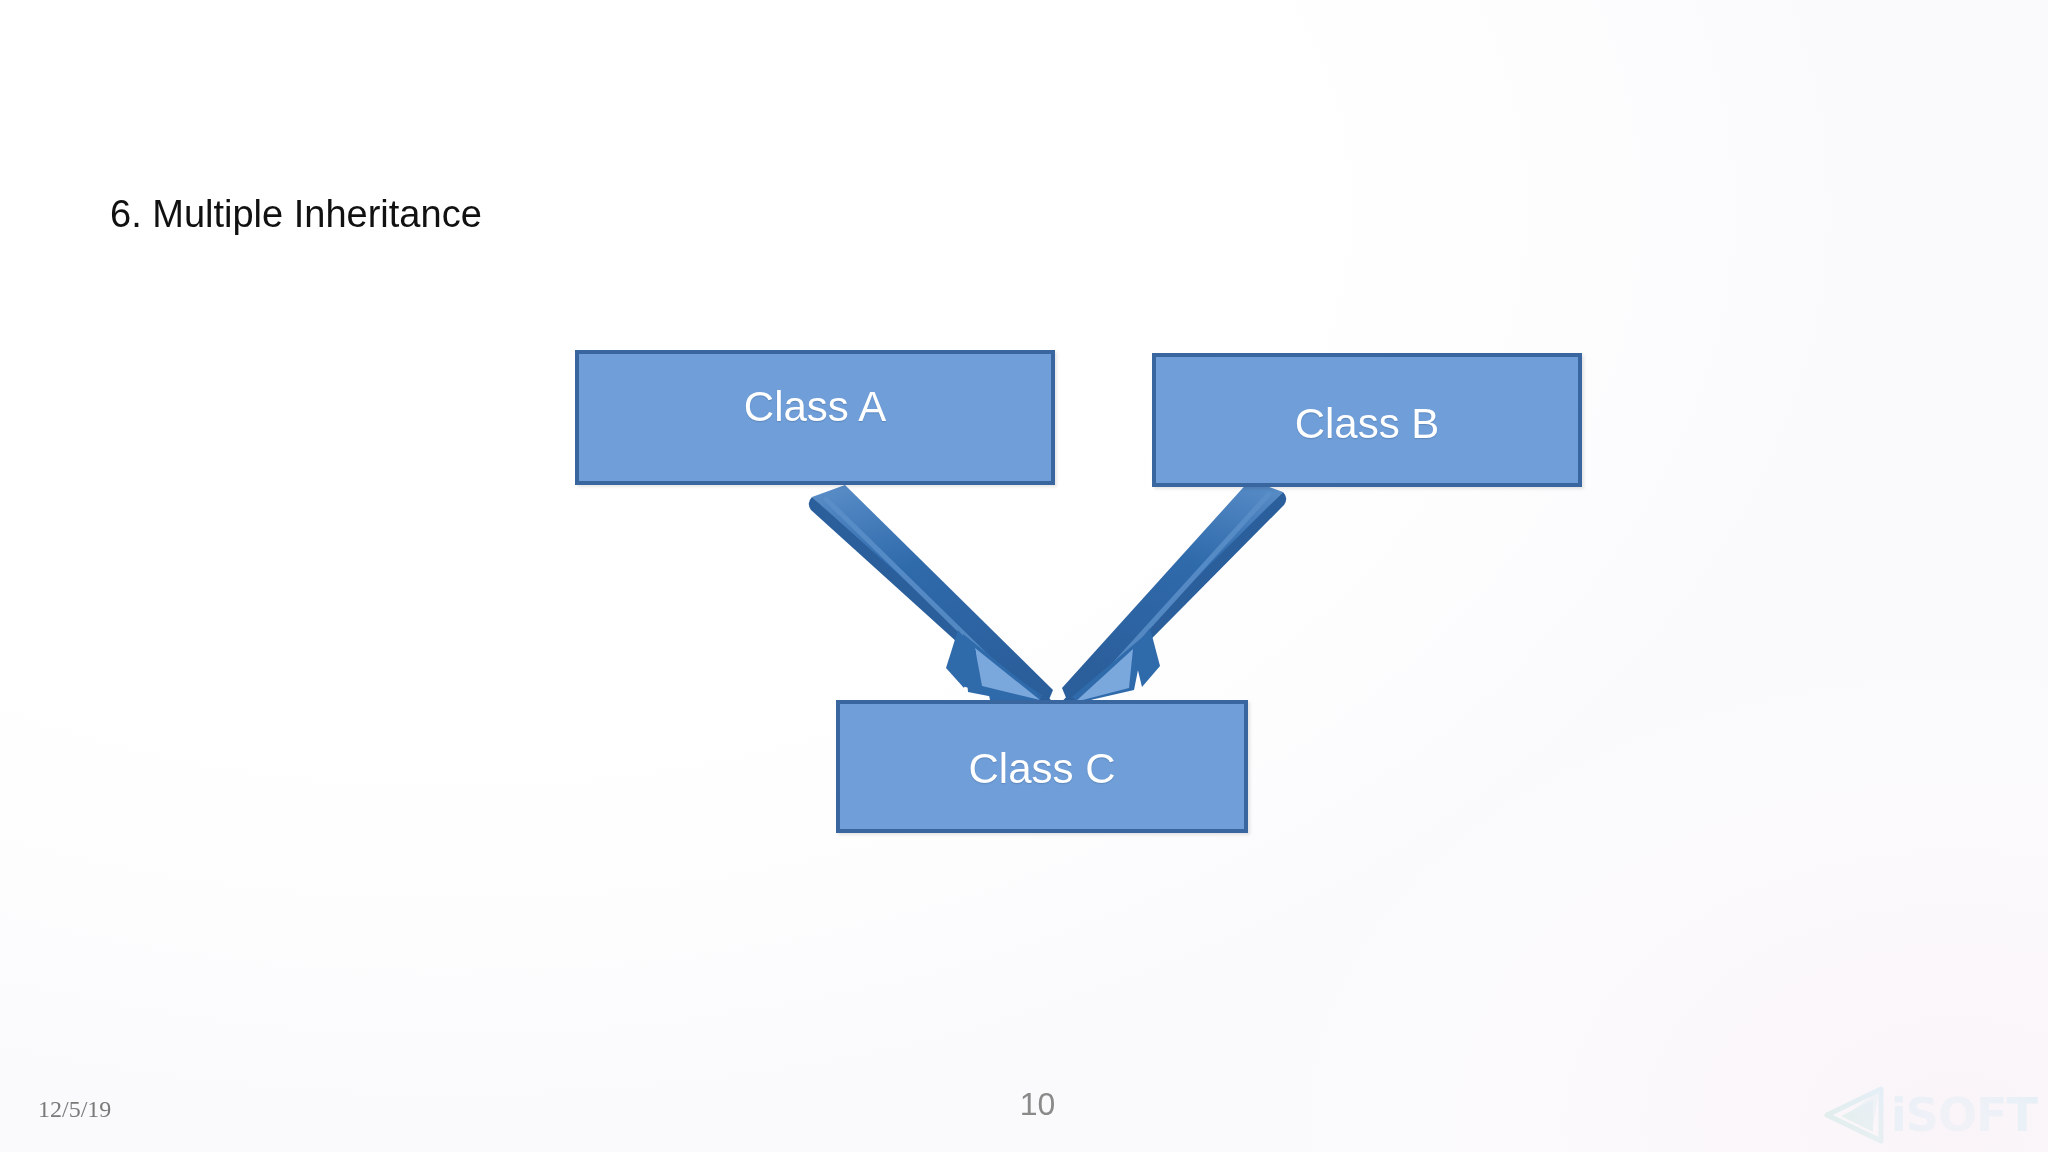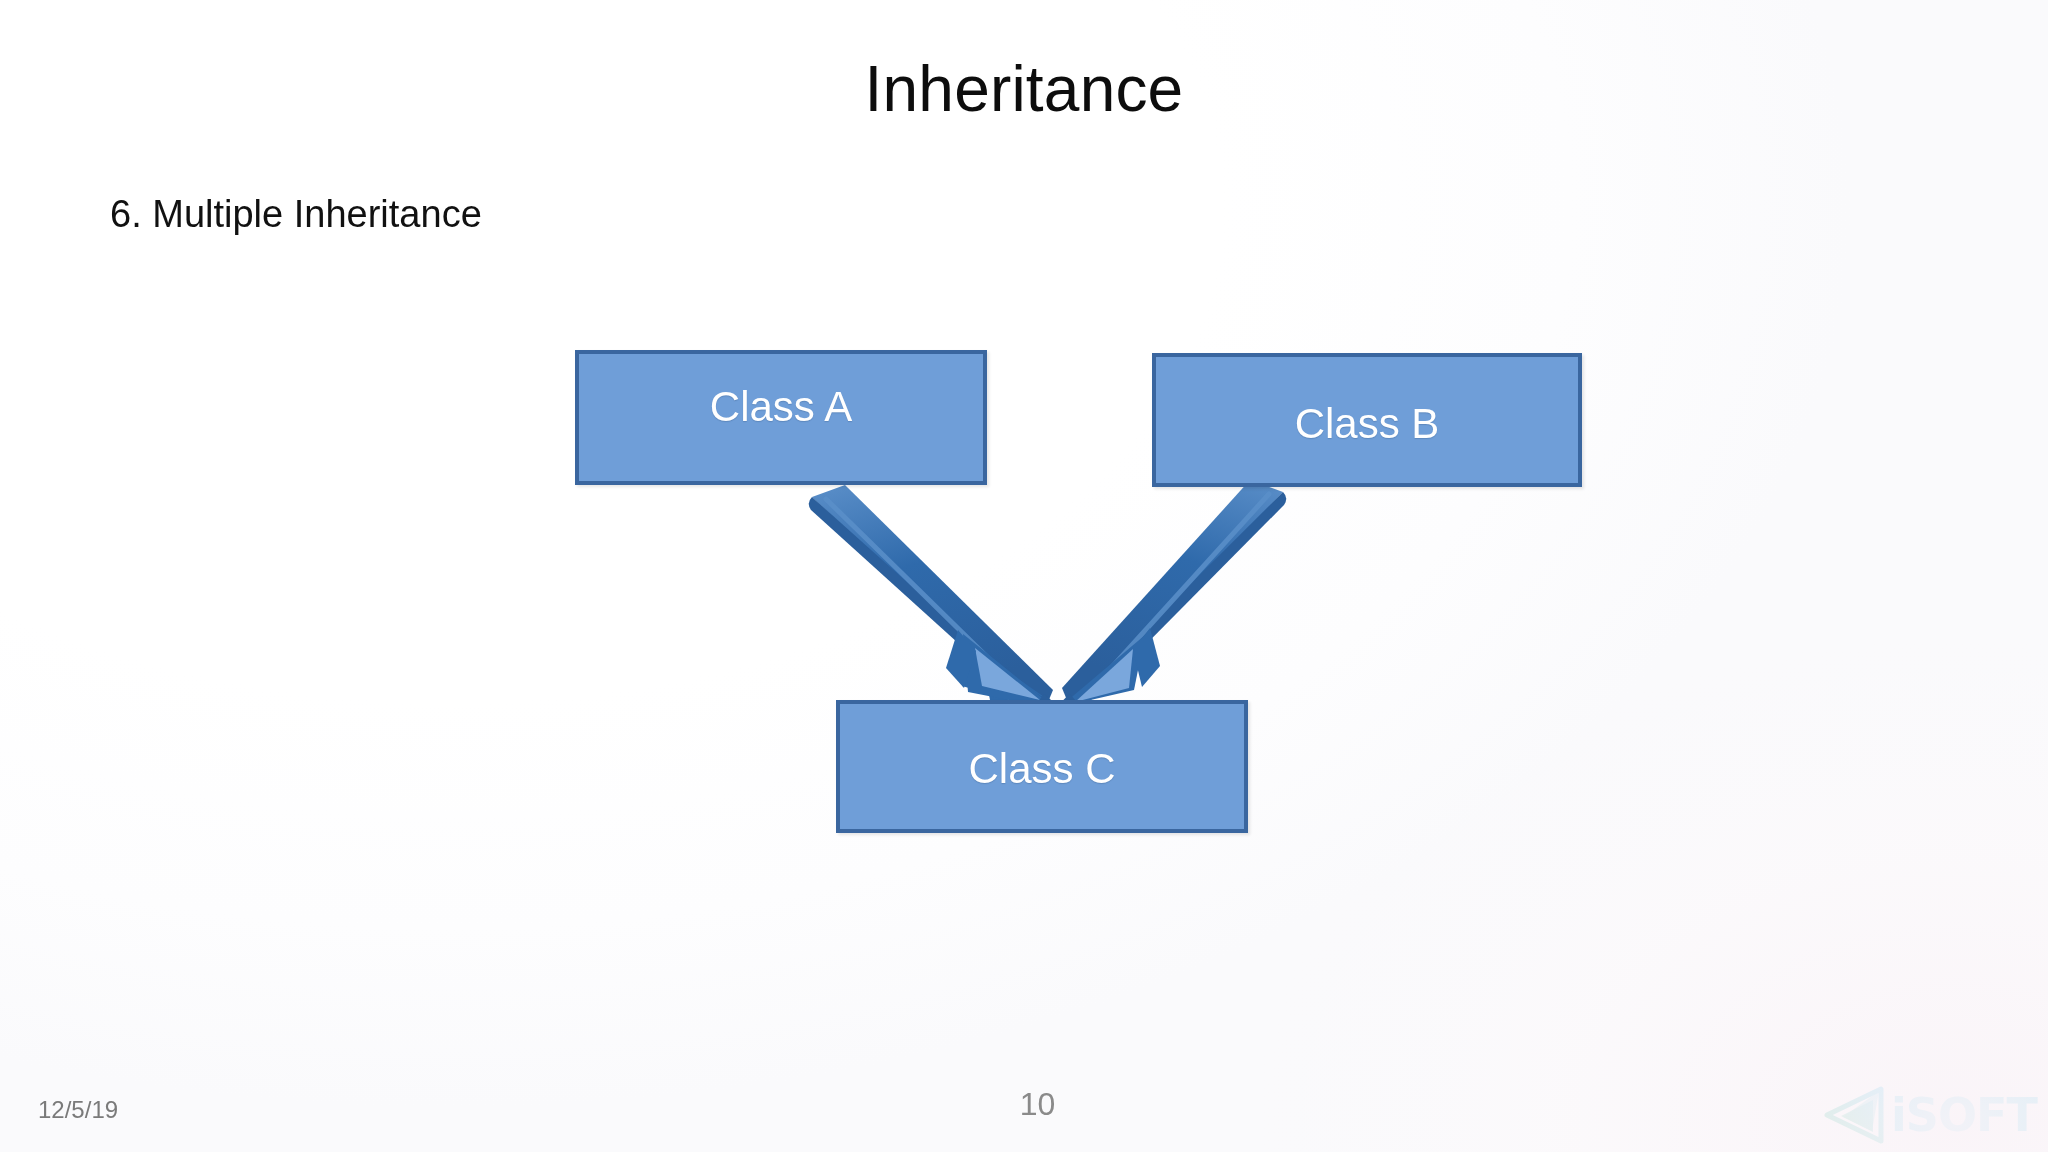--- a/index.html
+++ b/index.html
@@ -155,7 +155,6 @@
 
 <div id="slide">
 
-  <div class="slide-title">Inheritance</div>
 
   <div class="subtitle">6. Multiple Inheritance</div>
 

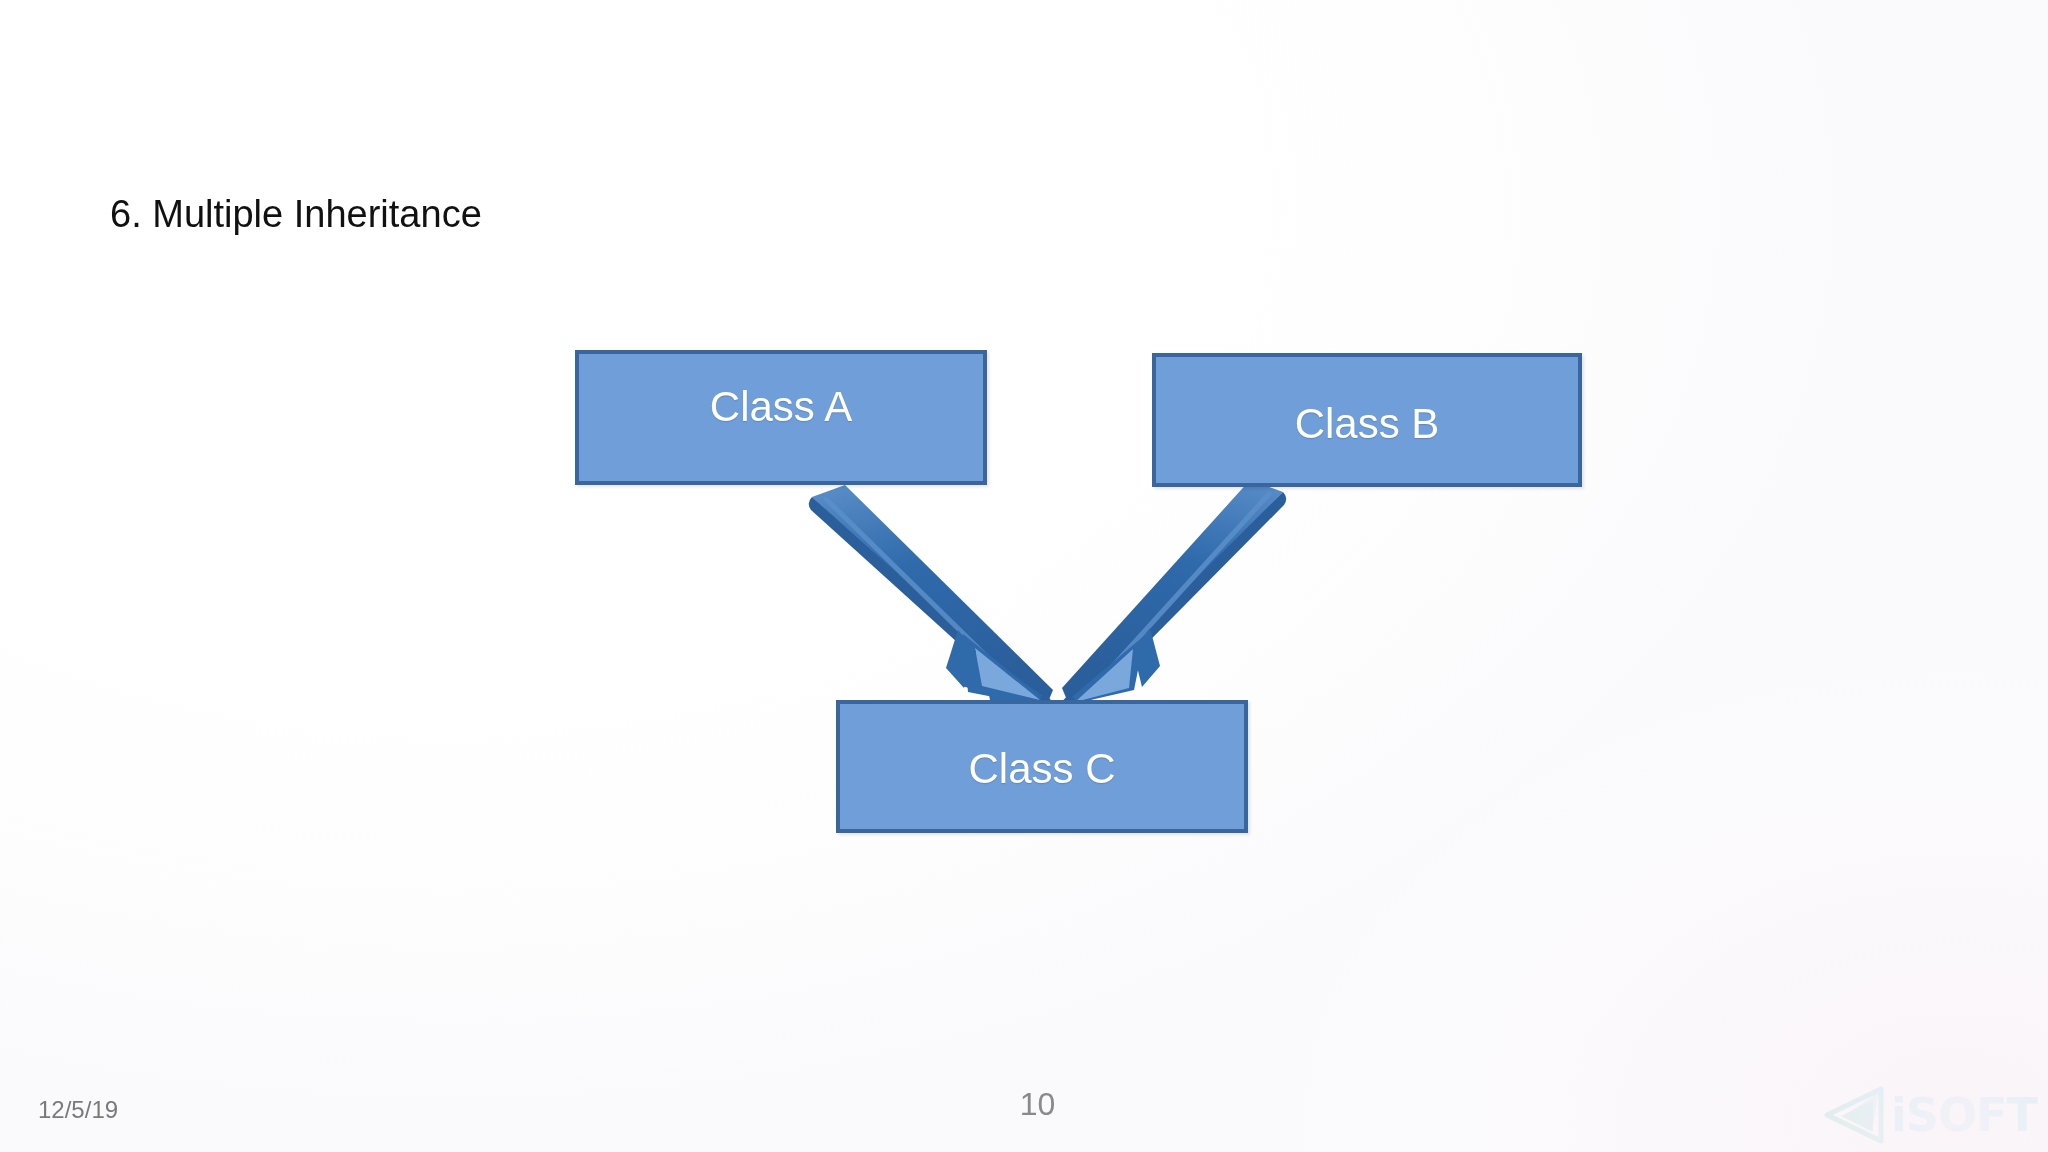--- a/index.html
+++ b/index.html
@@ -77,7 +77,7 @@
   #box-a {
     left: 575px;
     top: 350px;
-    width: 412px;
+    width: 480px;
     height: 135px;
     align-items: flex-start;
     padding-top: 32px;

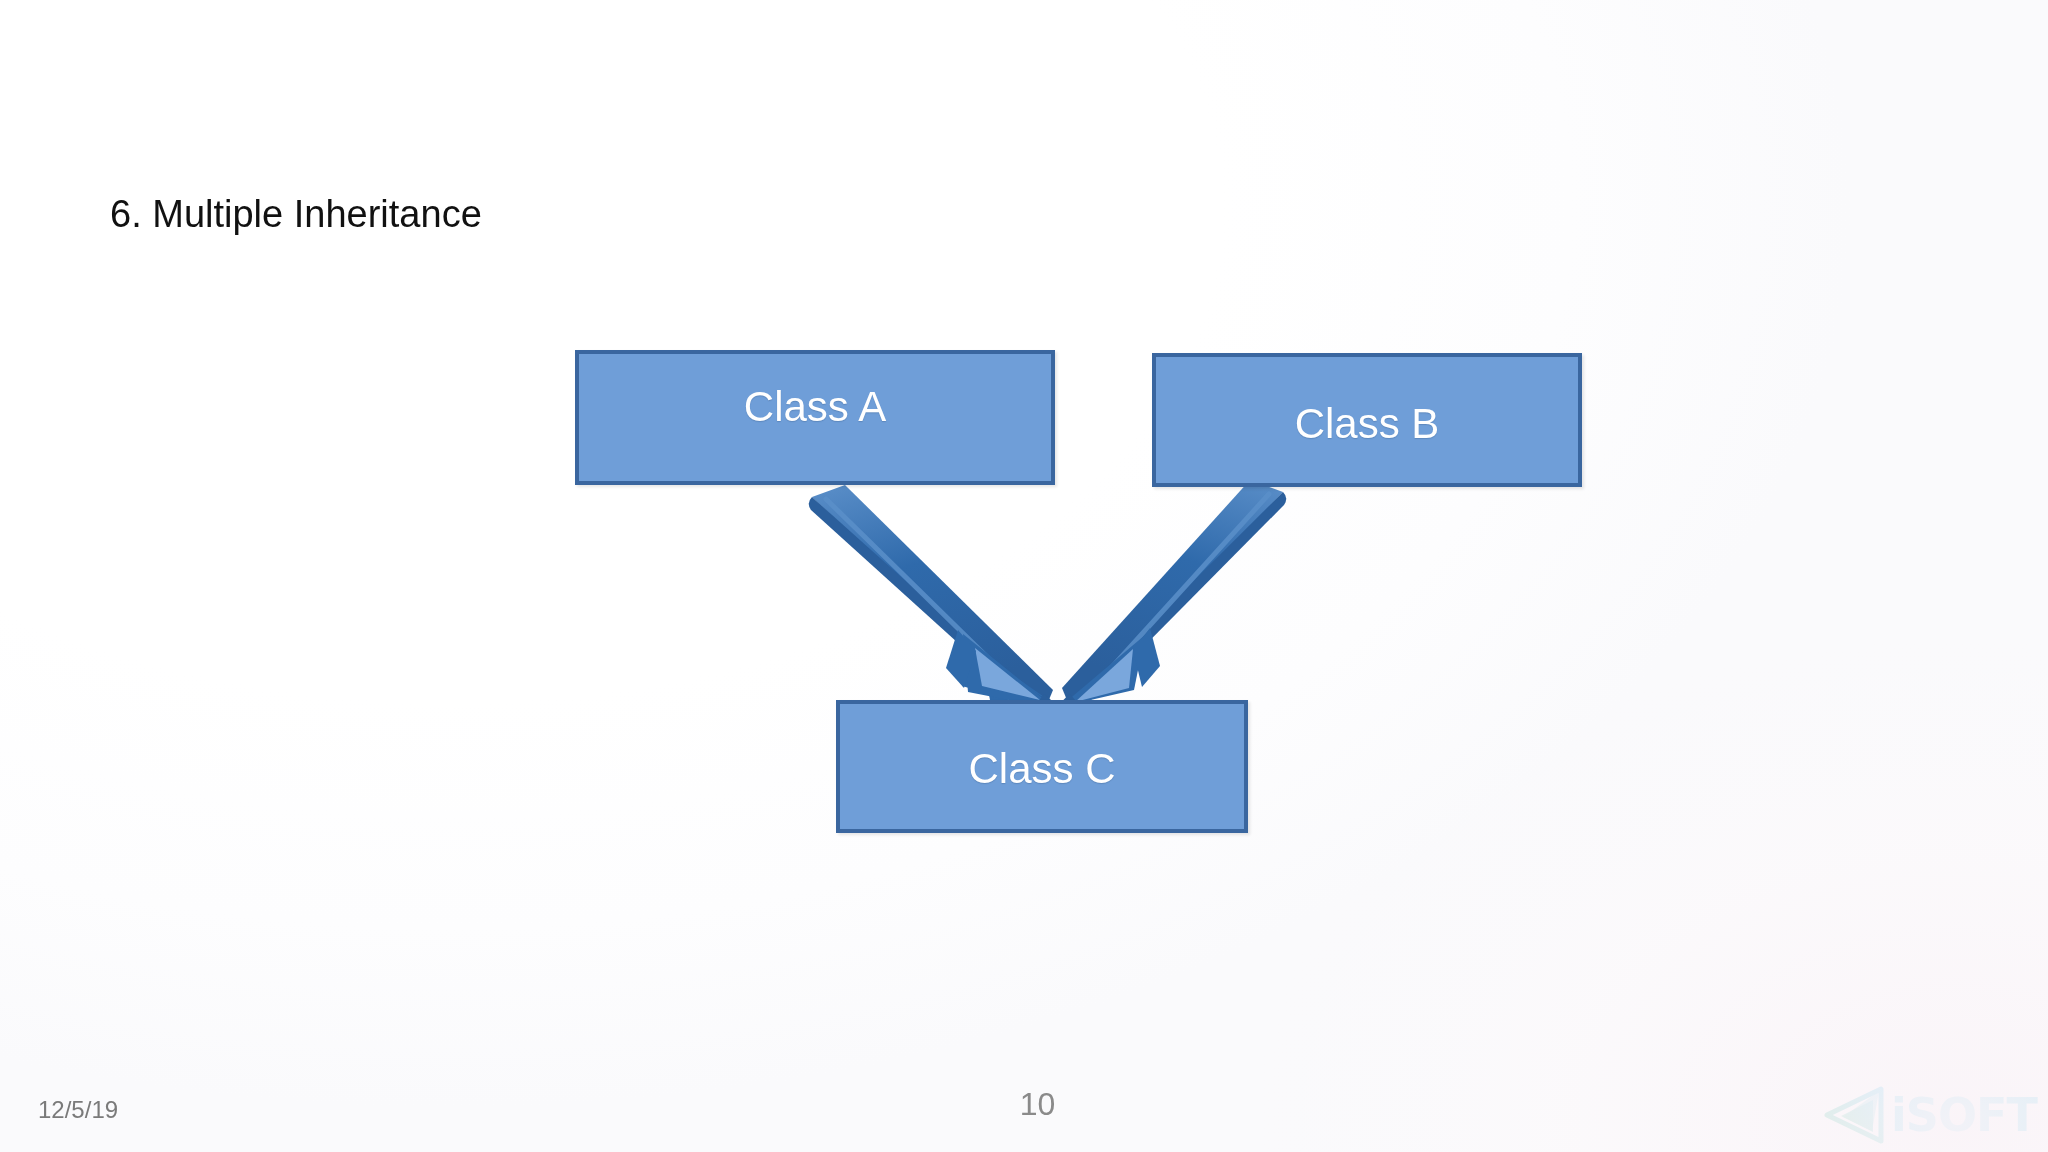--- a/index.html
+++ b/index.html
@@ -116,6 +116,7 @@
     top: 1096px;
     font-size: 24px;
     color: #7a7a7a;
+    font-family: Liberation Serif, serif;
   }
   .footer-pagenum {
     position: absolute;

